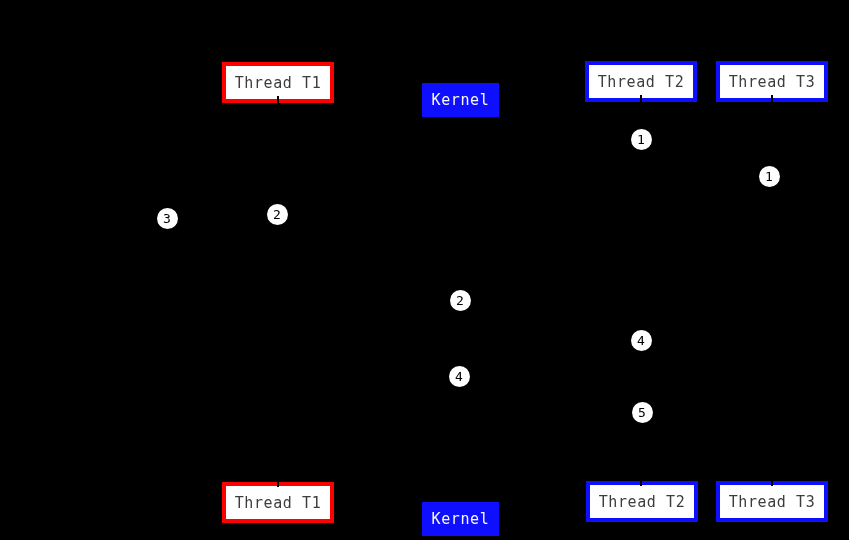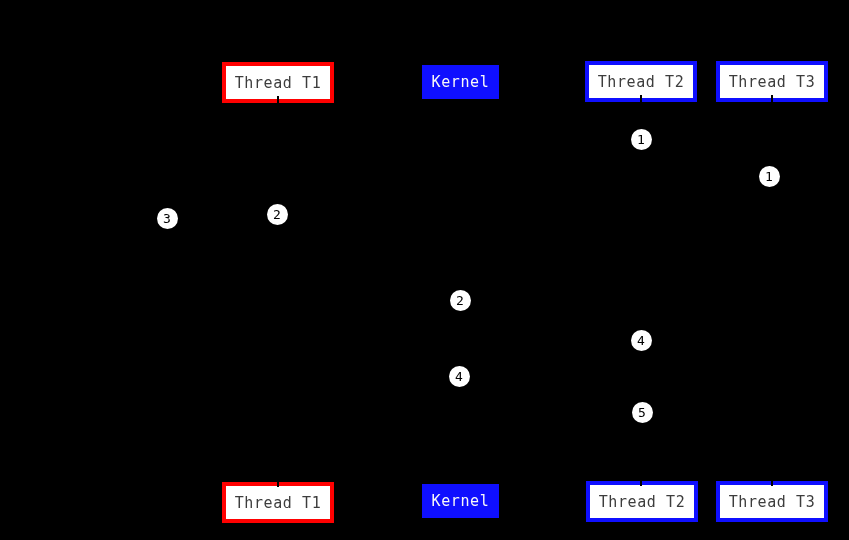--- a/index.html
+++ b/index.html
@@ -43,6 +43,7 @@
     height: 34px;
     background: var(--blue);
     color: var(--kernel_text);
+    margin-top: 18px;
   }
   
   #t1-top     { left: 222px; top: 62px; }

